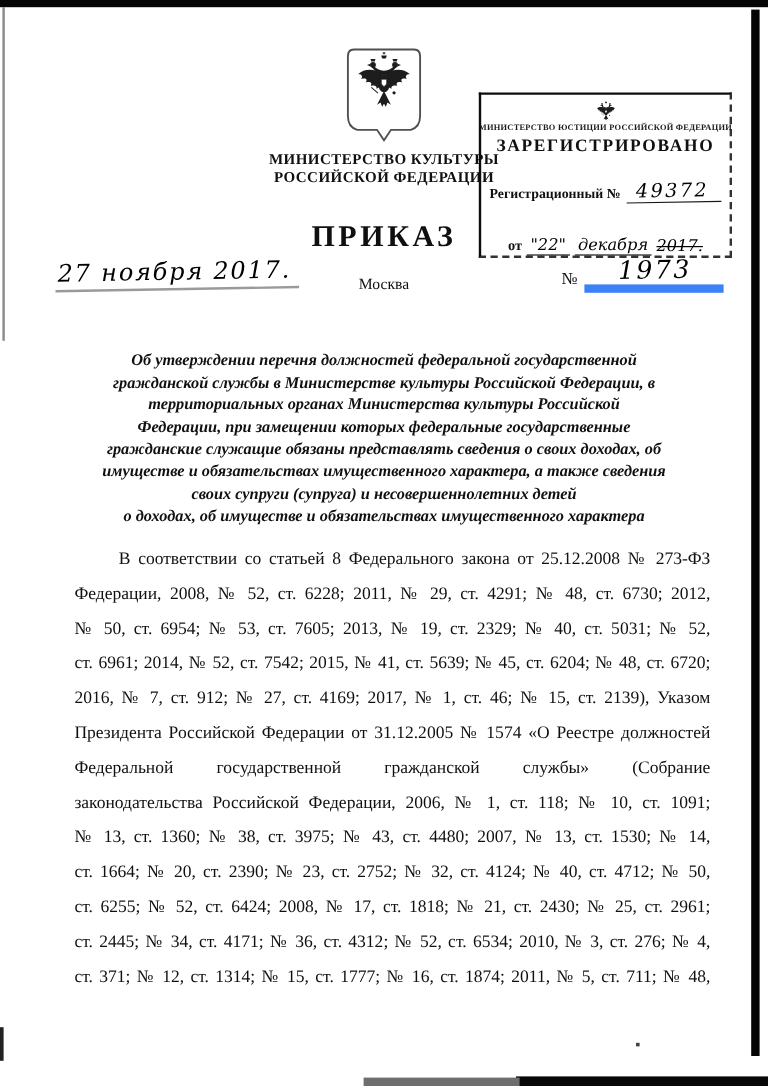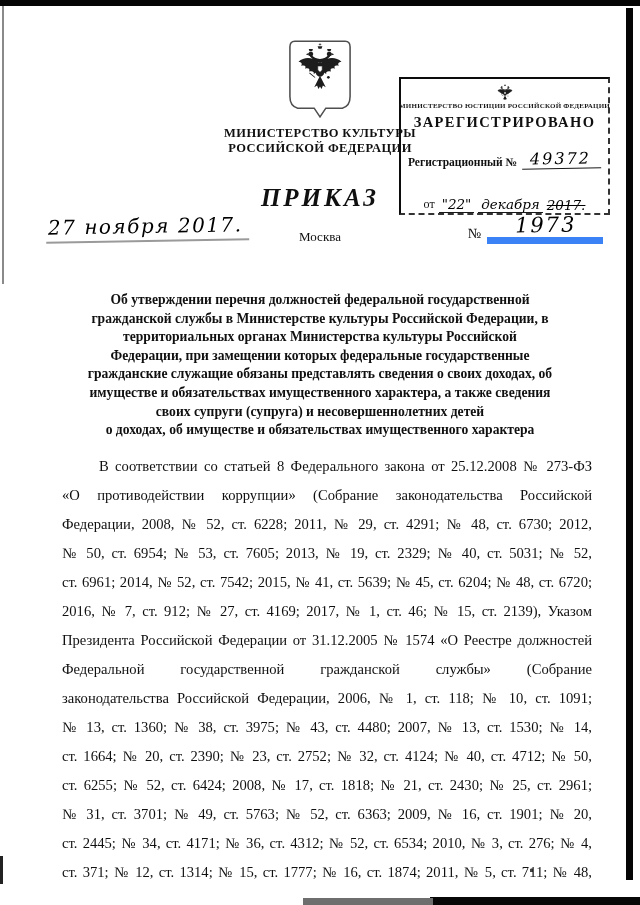--- a/index.html
+++ b/index.html
@@ -45,7 +45,7 @@
 
   
   .doc-type{position:absolute;left:160px;top:184px;width:320px;text-align:center;
-    font-size:25px;font-weight:bold;letter-spacing:3px;font-style:italic;}
+    font-size:25px;font-weight:bold;letter-spacing:3px;}
   .date-hand{position:absolute;left:46px;top:214px;font-size:20px;letter-spacing:1.5px;
     transform:rotate(-1deg);border-bottom:2px solid #9a9a9a;padding:0 6px 2px 2px;}
   .city{position:absolute;left:160px;top:229px;width:320px;text-align:center;font-size:13px;}

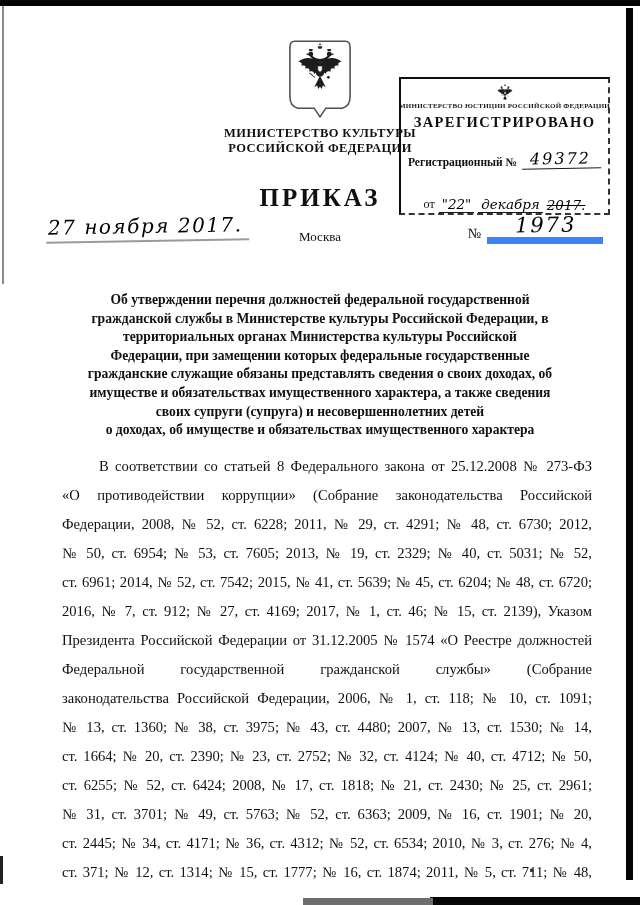--- a/index.html
+++ b/index.html
@@ -36,7 +36,7 @@
   .stamp-reg .val{font-size:16px;letter-spacing:2px;border-bottom:1.5px solid #191919;
     padding:0 10px 0 8px;margin-left:5px;transform:rotate(-1deg);}
   .stamp-date{display:flex;align-items:flex-end;margin-top:4px;gap:4px;}
-  .stamp-date .lbl{font-size:12px;font-weight:normal;padding-bottom:1px;text-align:center;}
+  .stamp-date .lbl{font-size:12px;font-weight:bold;padding-bottom:1px;text-align:center;}
   .stamp-date .dd,.stamp-date .mm{font-size:13.5px;border-bottom:1.2px solid #191919;padding:0 3px;}
   .stamp-date .yy{font-size:13.5px;text-decoration:line-through;text-decoration-thickness:1px;margin-top:24px;}
 

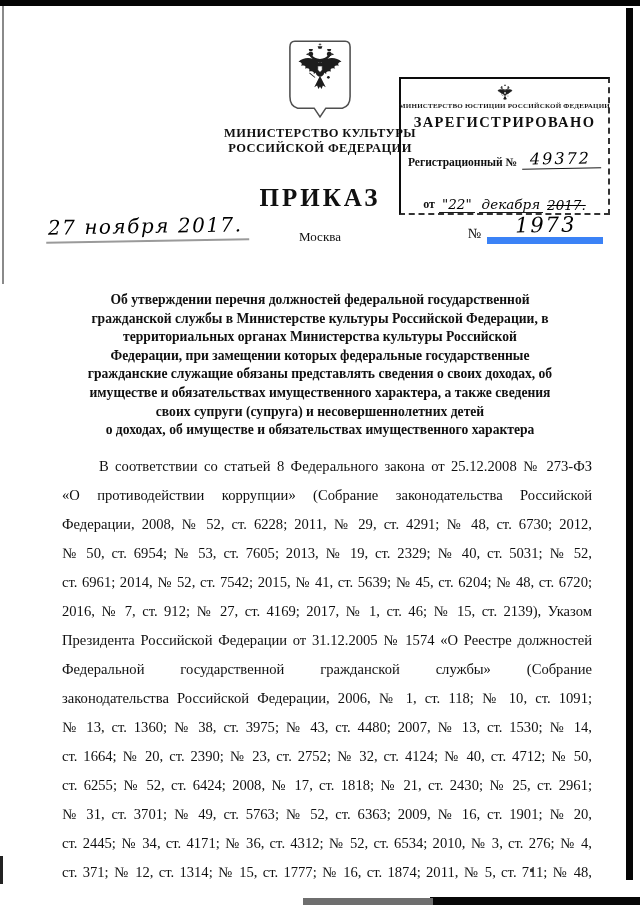--- a/index.html
+++ b/index.html
@@ -57,7 +57,7 @@
 
   
   .order-title{position:absolute;left:70px;top:291px;width:500px;text-align:center;
-    font-weight:bold;font-size:13.6px;line-height:18.6px;}
+    font-weight:bold;font-size:13.6px;line-height:18.6px;font-style:italic;}
 
   
   .order-body{position:absolute;left:62px;top:452px;width:530px;font-size:14.6px;line-height:29px;}

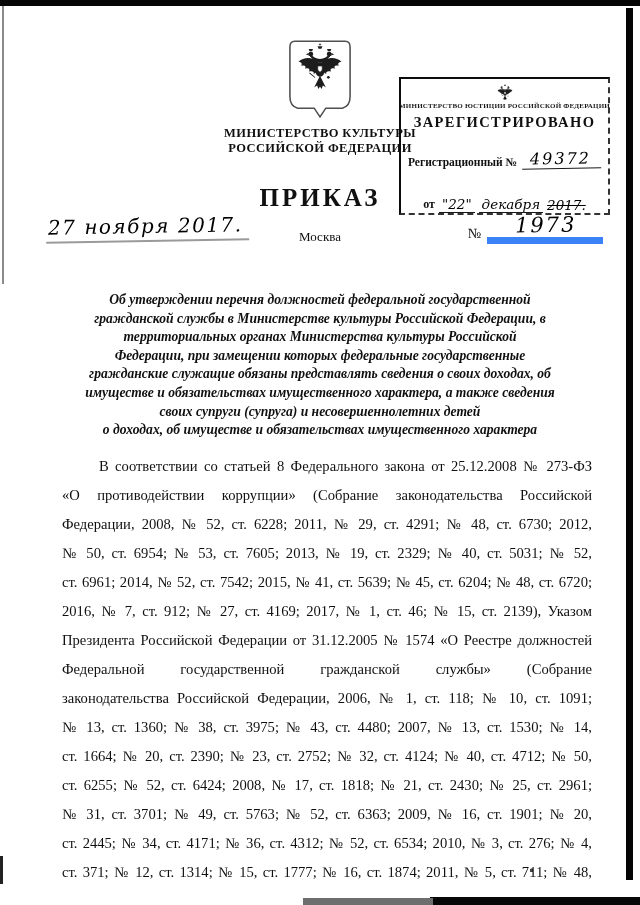--- a/index.html
+++ b/index.html
@@ -157,7 +157,6 @@
   <div class="order-body">
 
   <div class="body-line">В соответствии со статьей 8 Федерального закона от 25.12.2008 № 273-ФЗ</div>
-      <div class="body-line">«О противодействии коррупции» (Собрание законодательства Российской</div>
       <div class="body-line">Федерации, 2008, № 52, ст. 6228; 2011, № 29, ст. 4291; № 48, ст. 6730; 2012,</div>
       <div class="body-line">№ 50, ст. 6954; № 53, ст. 7605; 2013, № 19, ст. 2329; № 40, ст. 5031; № 52,</div>
       <div class="body-line">ст. 6961; 2014, № 52, ст. 7542; 2015, № 41, ст. 5639; № 45, ст. 6204; № 48, ст. 6720;</div>

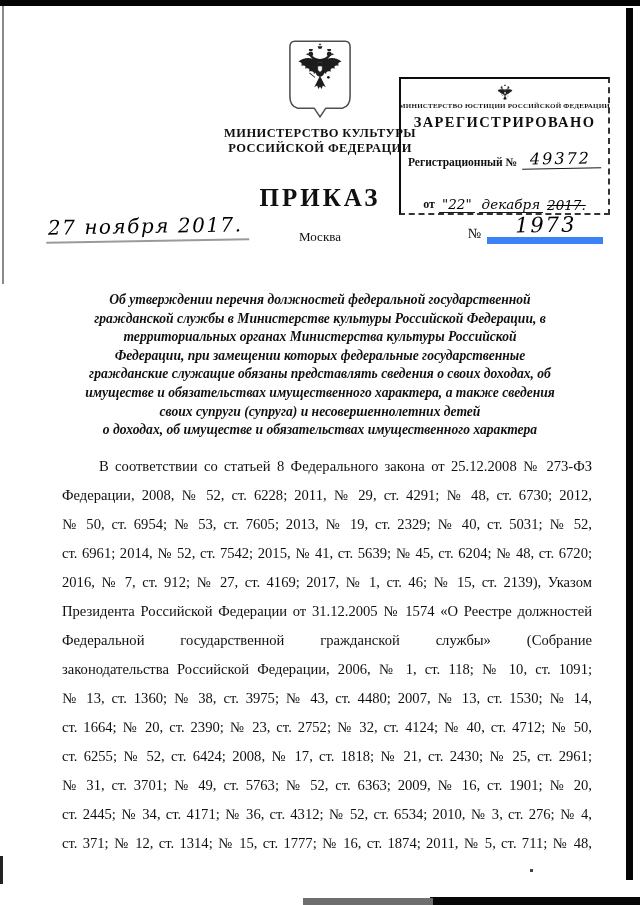--- a/index.html
+++ b/index.html
@@ -167,7 +167,6 @@
       <div class="body-line">№ 13, ст. 1360; № 38, ст. 3975; № 43, ст. 4480; 2007, № 13, ст. 1530; № 14,</div>
       <div class="body-line">ст. 1664; № 20, ст. 2390; № 23, ст. 2752; № 32, ст. 4124; № 40, ст. 4712; № 50,</div>
       <div class="body-line">ст. 6255; № 52, ст. 6424; 2008, № 17, ст. 1818; № 21, ст. 2430; № 25, ст. 2961;</div>
-      <div class="body-line">№ 31, ст. 3701; № 49, ст. 5763; № 52, ст. 6363; 2009, № 16, ст. 1901; № 20,</div>
       <div class="body-line">ст. 2445; № 34, ст. 4171; № 36, ст. 4312; № 52, ст. 6534; 2010, № 3, ст. 276; № 4,</div>
       <div class="body-line">ст. 371; № 12, ст. 1314; № 15, ст. 1777; № 16, ст. 1874; 2011, № 5, ст. 711; № 48,</div>
     </div>

